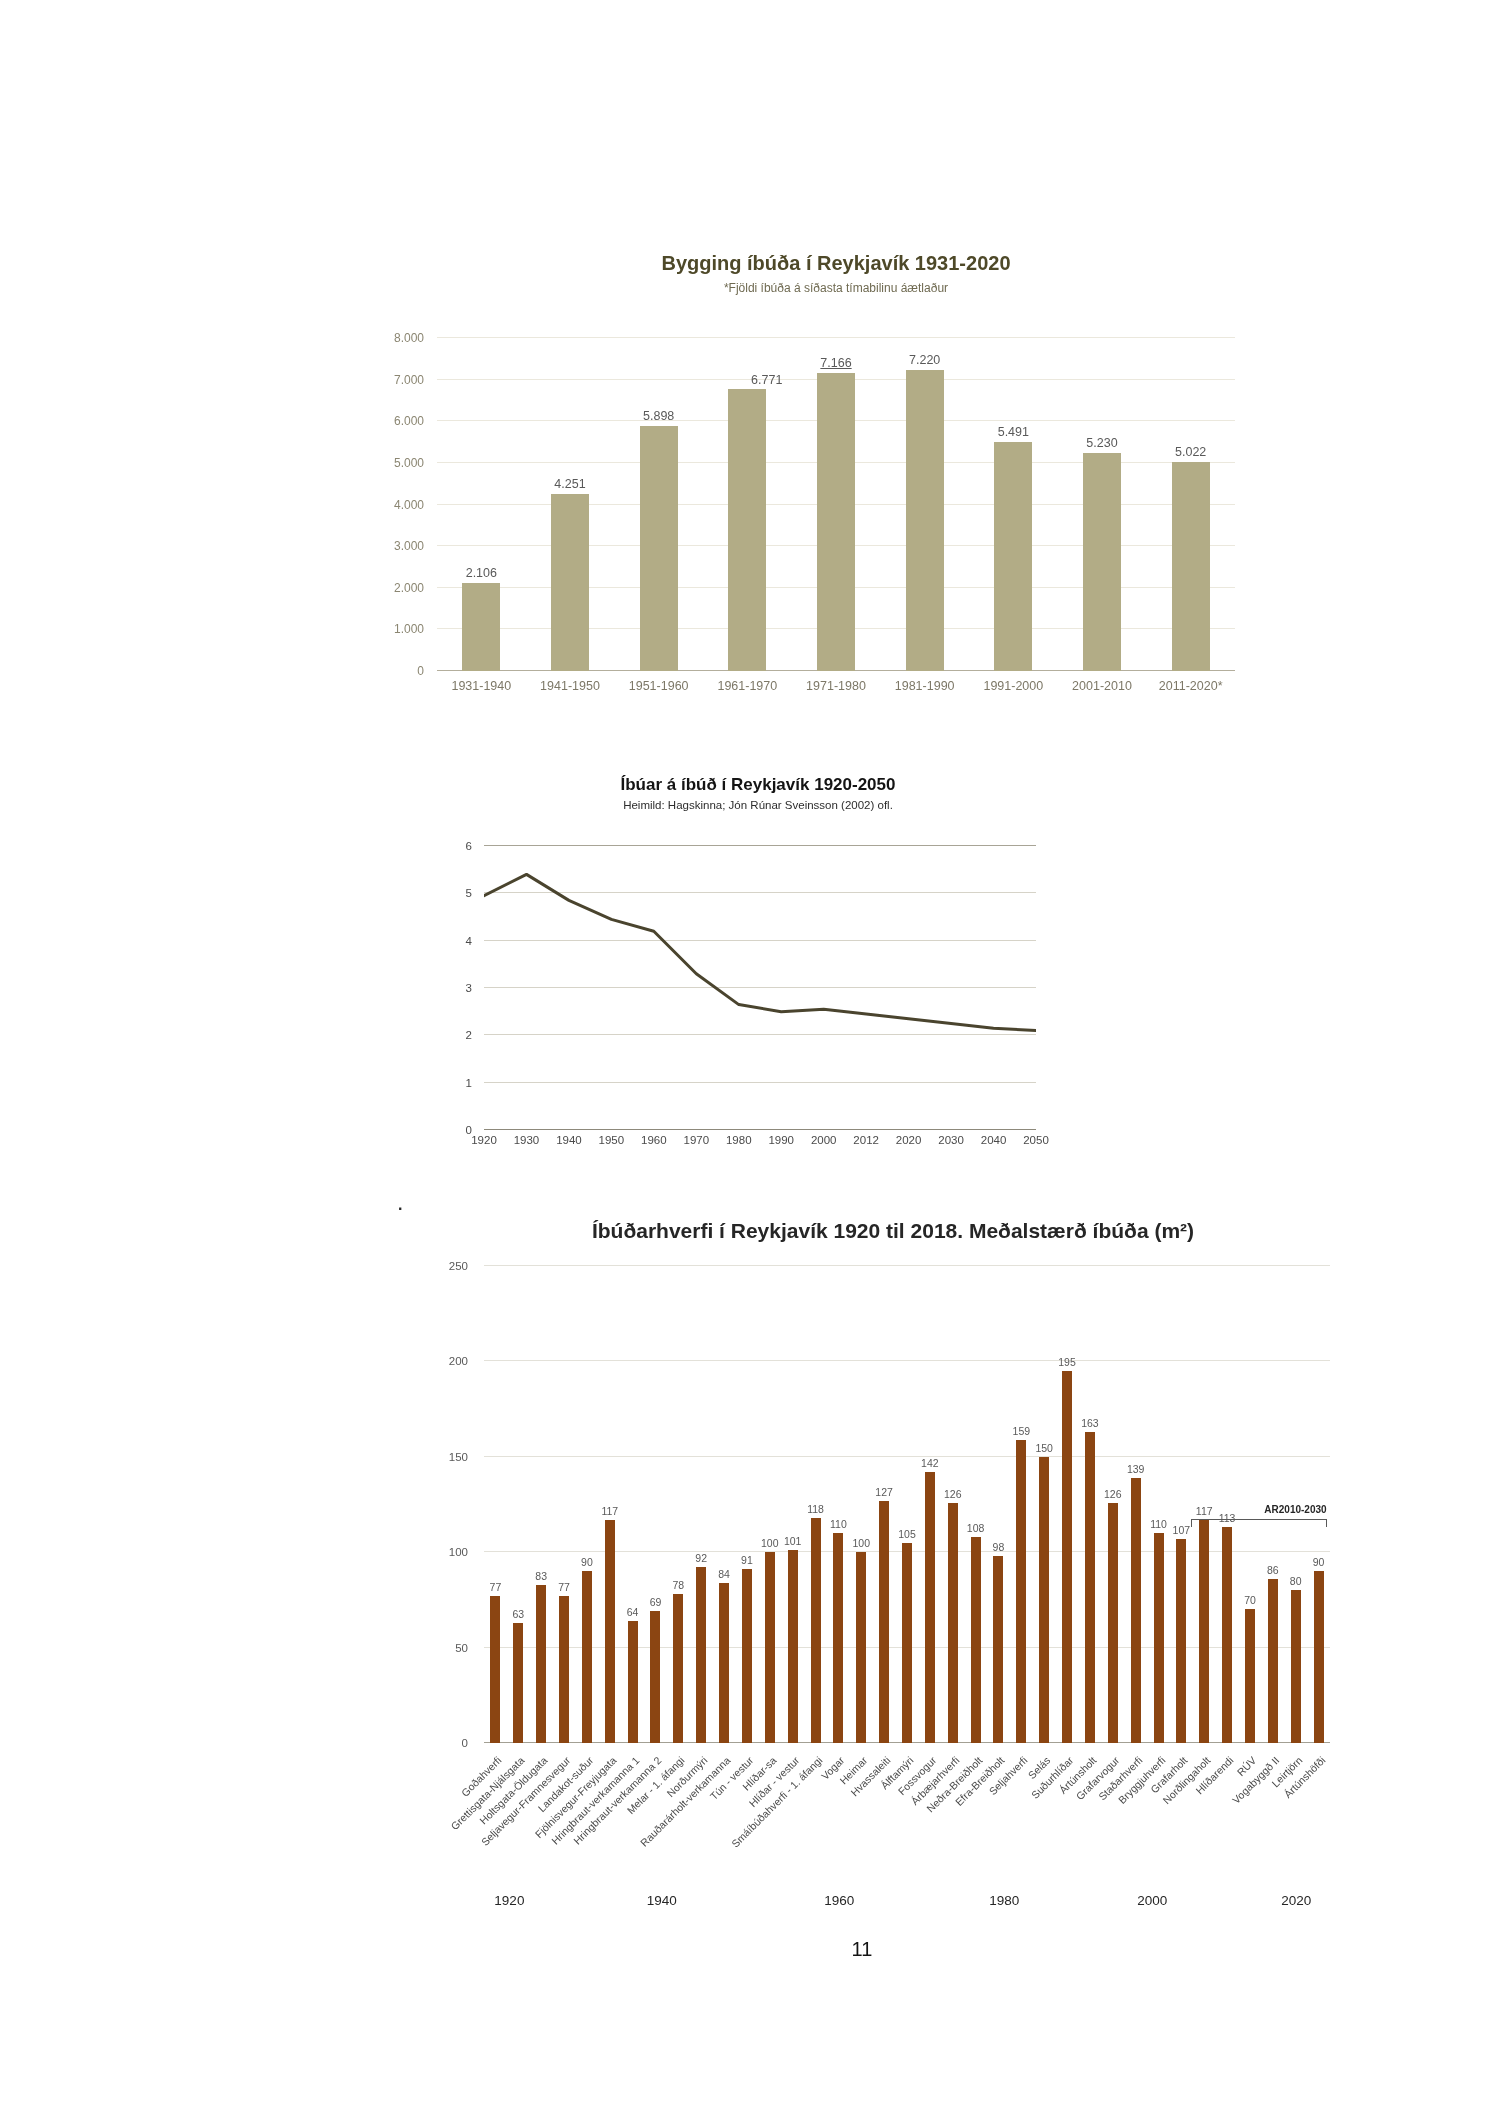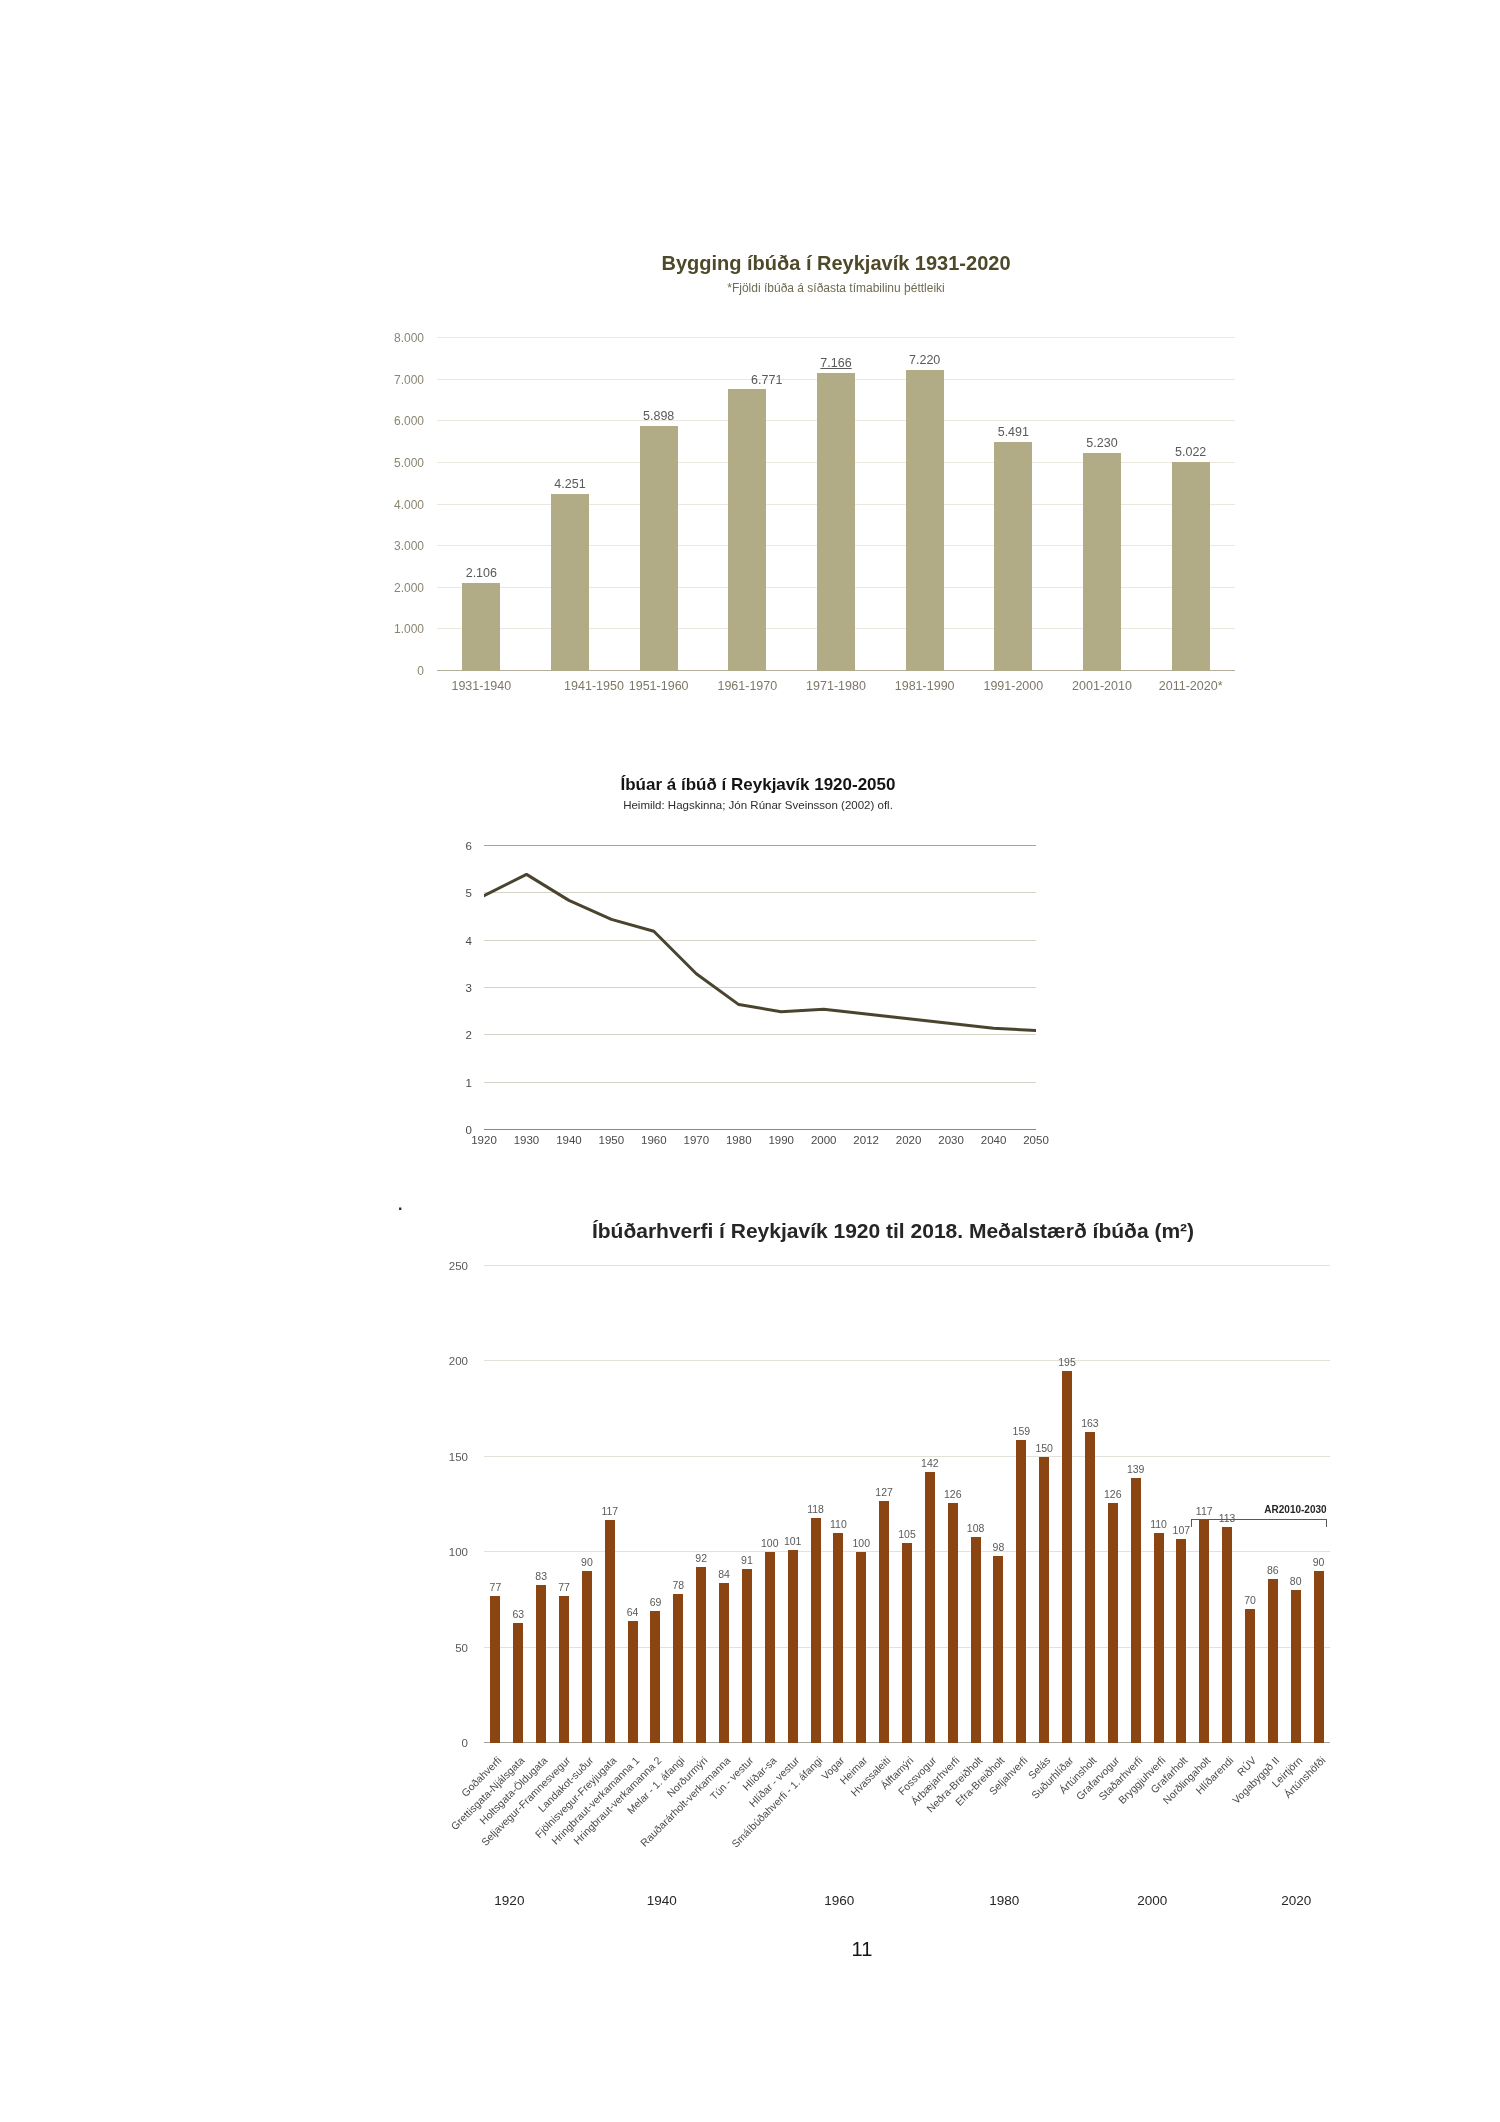--- a/index.html
+++ b/index.html
@@ -59,7 +59,7 @@
 
   <section>
     <div class="chart-title" id="c1-title">Bygging íbúða í Reykjavík 1931-2020</div>
-    <div class="subtitle" id="c1-sub">*Fjöldi íbúða á síðasta tímabilinu þéttleiki</div>
+    <div class="subtitle" id="c1-sub">*Fjöldi íbúða á síðasta tímabilinu áætlaður</div>
     <div class="ycol" id="c1y">
         <div class="ylab" style="bottom: 0px;">0</div>
         <div class="ylab" style="bottom: 41.625px;">1.000</div>

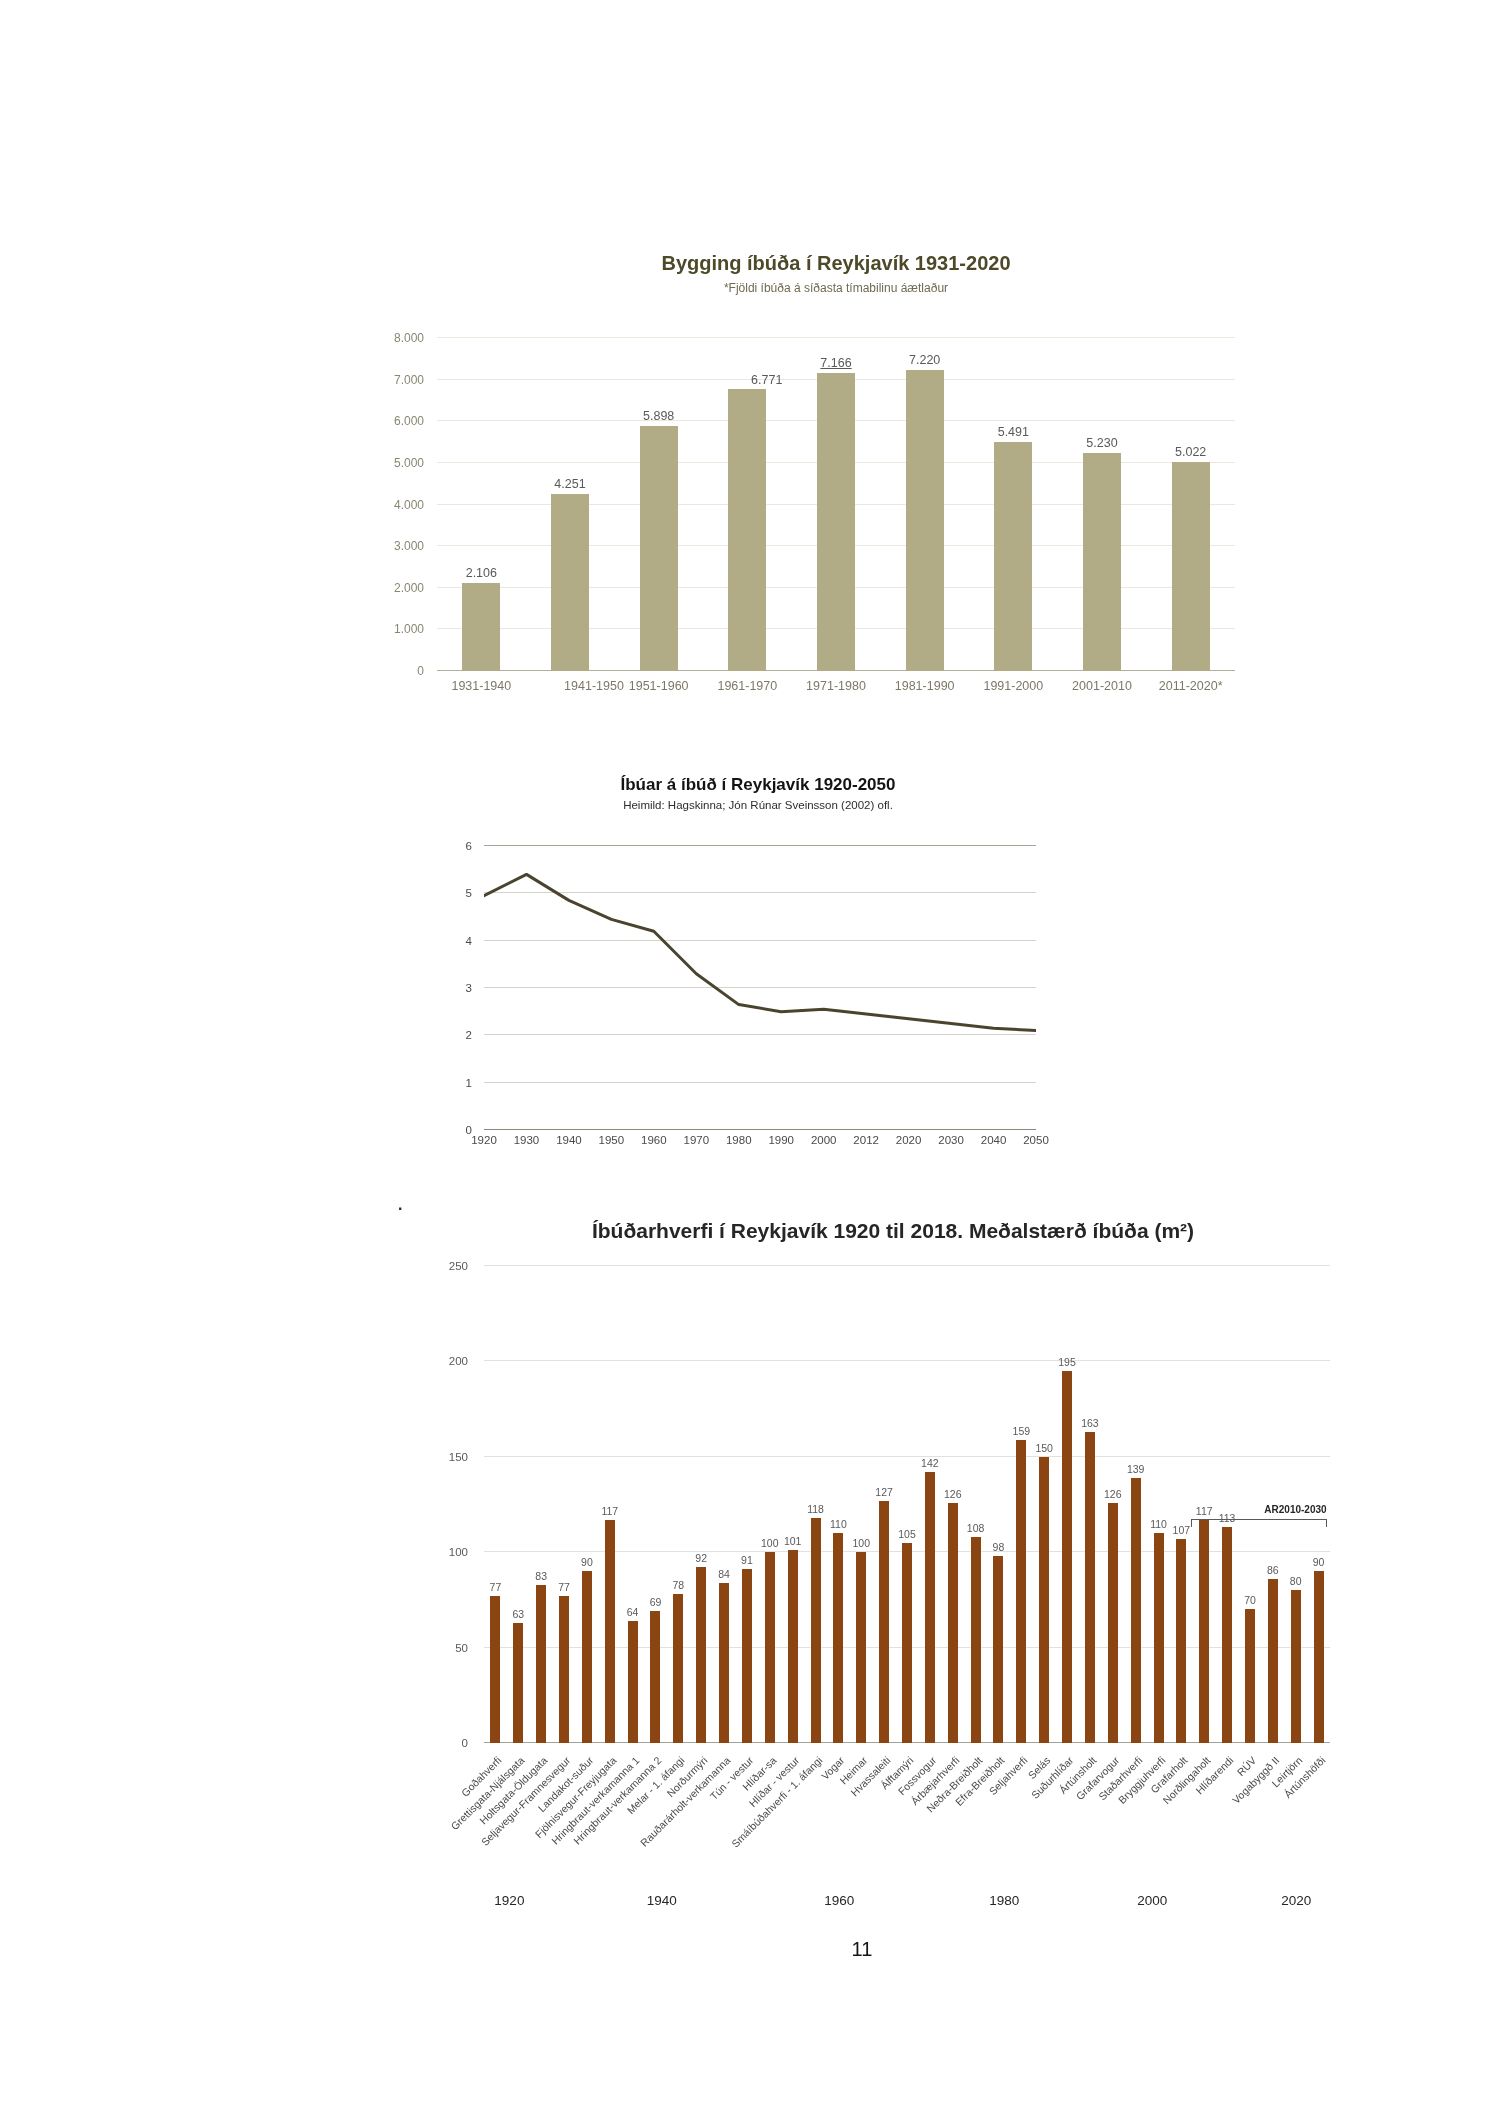--- a/index.html
+++ b/index.html
@@ -102,7 +102,7 @@
       </div>
     <div class="xrow" id="c1x">
         <div class="xlab" style="left: 5.55556%;">1931-1940</div>
-        <div class="xlab" style="left: 16.6667%; margin-left: 24px;">1941-1950</div>
+        <div class="xlab" style="left: 16.6667%;">1941-1950</div>
         <div class="xlab" style="left: 27.7778%;">1951-1960</div>
         <div class="xlab" style="left: 38.8889%;">1961-1970</div>
         <div class="xlab" style="left: 50%;">1971-1980</div>

